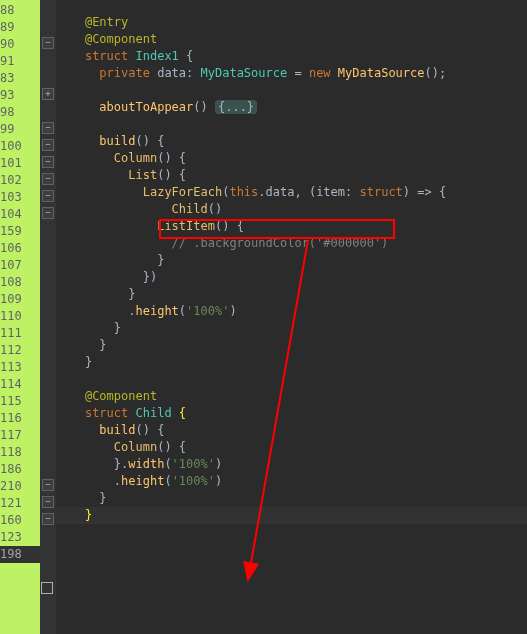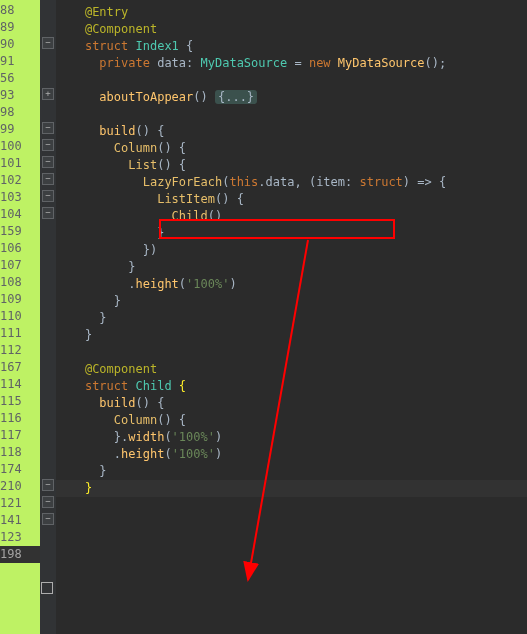--- a/index.html
+++ b/index.html
@@ -9,7 +9,7 @@
   .fold{width:16px;background:#313335;padding-top:2px;position:relative}
   .fold .fm{position:absolute;left:2px;width:10px;height:10px;border:1px solid #606366;font-size:9px;line-height:9px;text-align:center;color:#adadad;background:#3c3f41}
   .fold .bp{position:absolute;left:1px;width:10px;height:10px;border:1px solid #adadad;background:#313335}
-  .code{flex:1;padding-top:4px;overflow:hidden}
+  .code{flex:1;padding-top:14px;overflow:hidden}
   .code .line{height:17px;line-height:17px;white-space:pre}
   .kw{color:#cc7832}
   .dec{color:#bbb529}

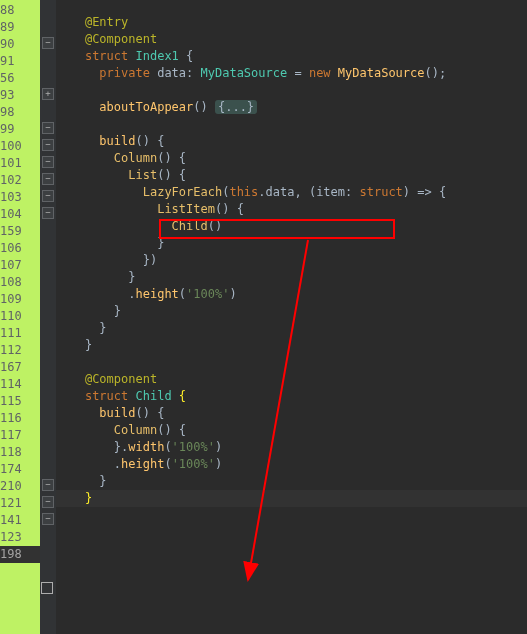--- a/index.html
+++ b/index.html
@@ -34,7 +34,7 @@
     <div>89</div>
     <div>90</div>
     <div>91</div>
-    <div>56</div>
+    <div>83</div>
     <div>93</div>
     <div>98</div>
     <div>99</div>

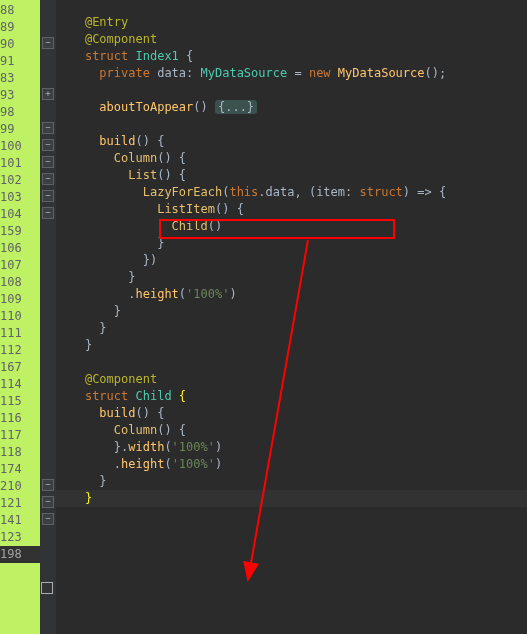--- a/index.html
+++ b/index.html
@@ -92,8 +92,8 @@
     <div class="line">        <span class="func">Column</span><span>() {</span></div>
     <div class="line">          <span class="func">List</span><span>() {</span></div>
     <div class="line">            <span class="func">LazyForEach</span><span>(</span><span class="kw">this</span><span>.data, (</span><span>item</span><span>: </span><span class="kw">struct</span><span>) =&gt; {</span></div>
+    <div class="line">                <span class="func">Child</span><span>()</span></div>
     <div class="line">              <span class="func">ListItem</span><span>() {</span></div>
-    <div class="line">                <span class="func">Child</span><span>()</span></div>
     <div class="line">              <span>}</span></div>
     <div class="line">            <span>})</span></div>
     <div class="line">          <span>}</span></div>

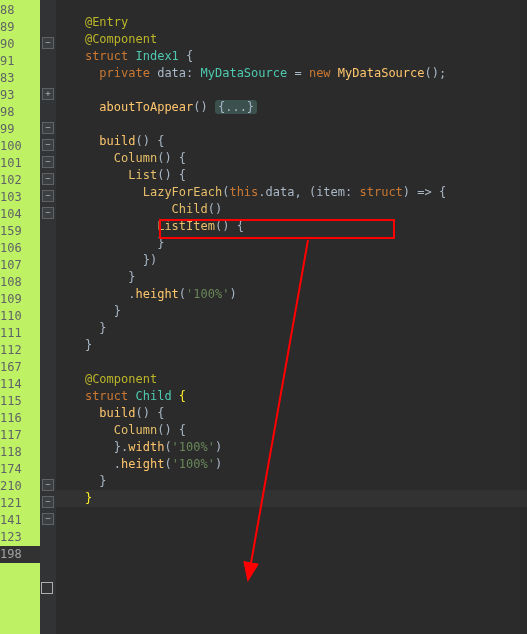--- a/index.html
+++ b/index.html
@@ -94,6 +94,7 @@
     <div class="line">            <span class="func">LazyForEach</span><span>(</span><span class="kw">this</span><span>.data, (</span><span>item</span><span>: </span><span class="kw">struct</span><span>) =&gt; {</span></div>
     <div class="line">                <span class="func">Child</span><span>()</span></div>
     <div class="line">              <span class="func">ListItem</span><span>() {</span></div>
+    <div class="line">                <span class="comment">// .backgroundColor('#000000')</span></div>
     <div class="line">              <span>}</span></div>
     <div class="line">            <span>})</span></div>
     <div class="line">          <span>}</span></div>

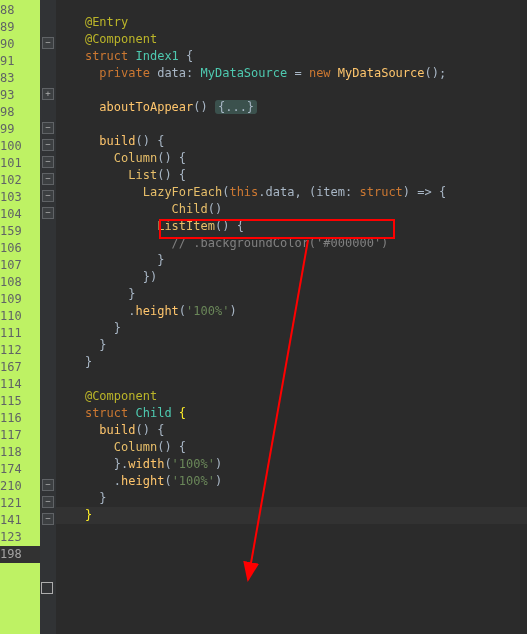--- a/index.html
+++ b/index.html
@@ -51,7 +51,7 @@
     <div>110</div>
     <div>111</div>
     <div>112</div>
-    <div>167</div>
+    <div>113</div>
     <div>114</div>
     <div>115</div>
     <div>116</div>

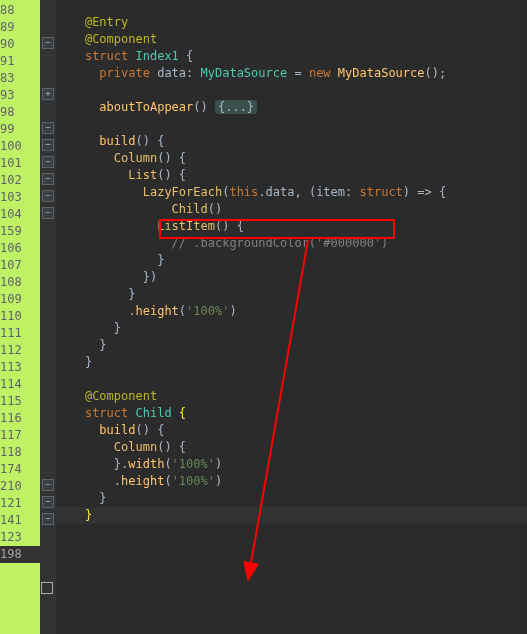--- a/index.html
+++ b/index.html
@@ -57,7 +57,7 @@
     <div>116</div>
     <div>117</div>
     <div>118</div>
-    <div>174</div>
+    <div>186</div>
     <div>210</div>
     <div>121</div>
     <div>141</div>

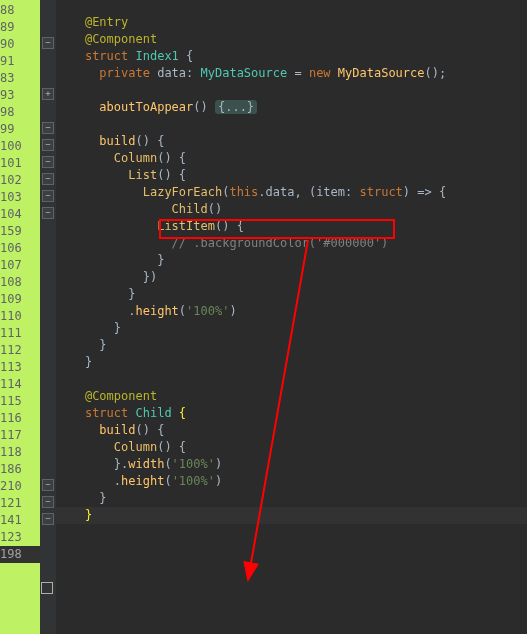--- a/index.html
+++ b/index.html
@@ -60,7 +60,7 @@
     <div>186</div>
     <div>210</div>
     <div>121</div>
-    <div>141</div>
+    <div>160</div>
     <div>123</div>
     <div class="hl-line" style="color:#a4a3a3">198</div>
   </div>

